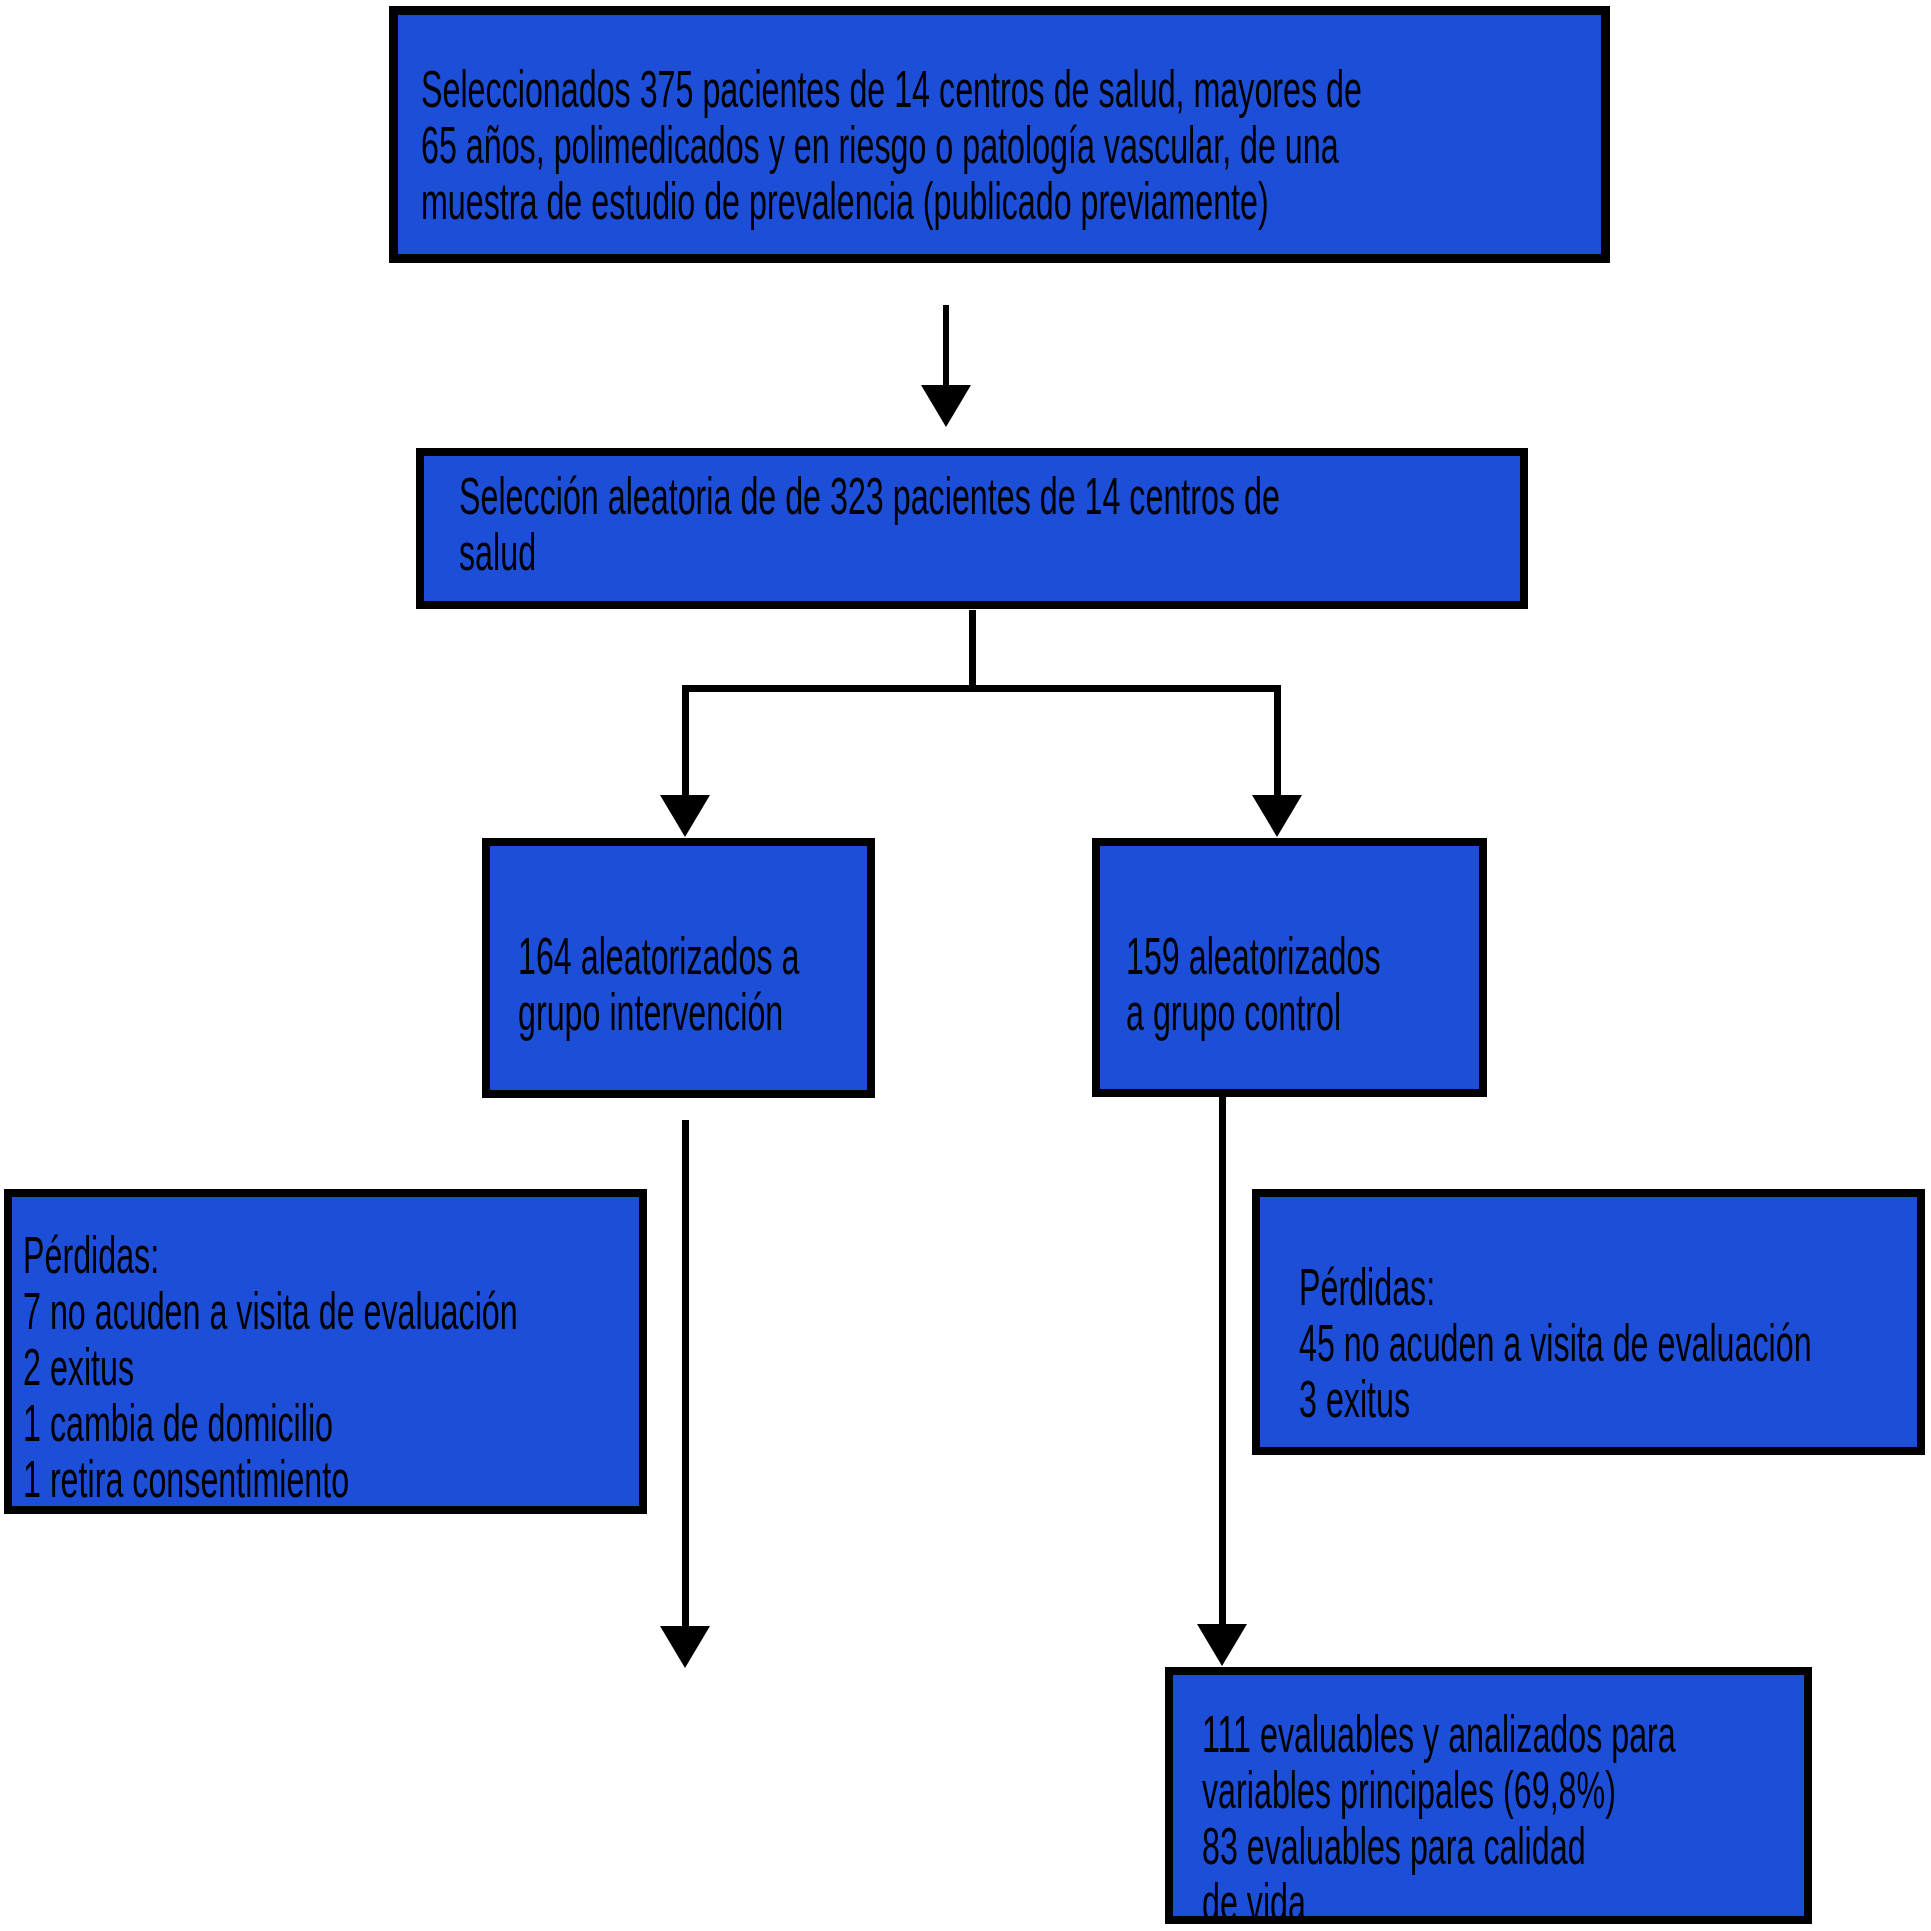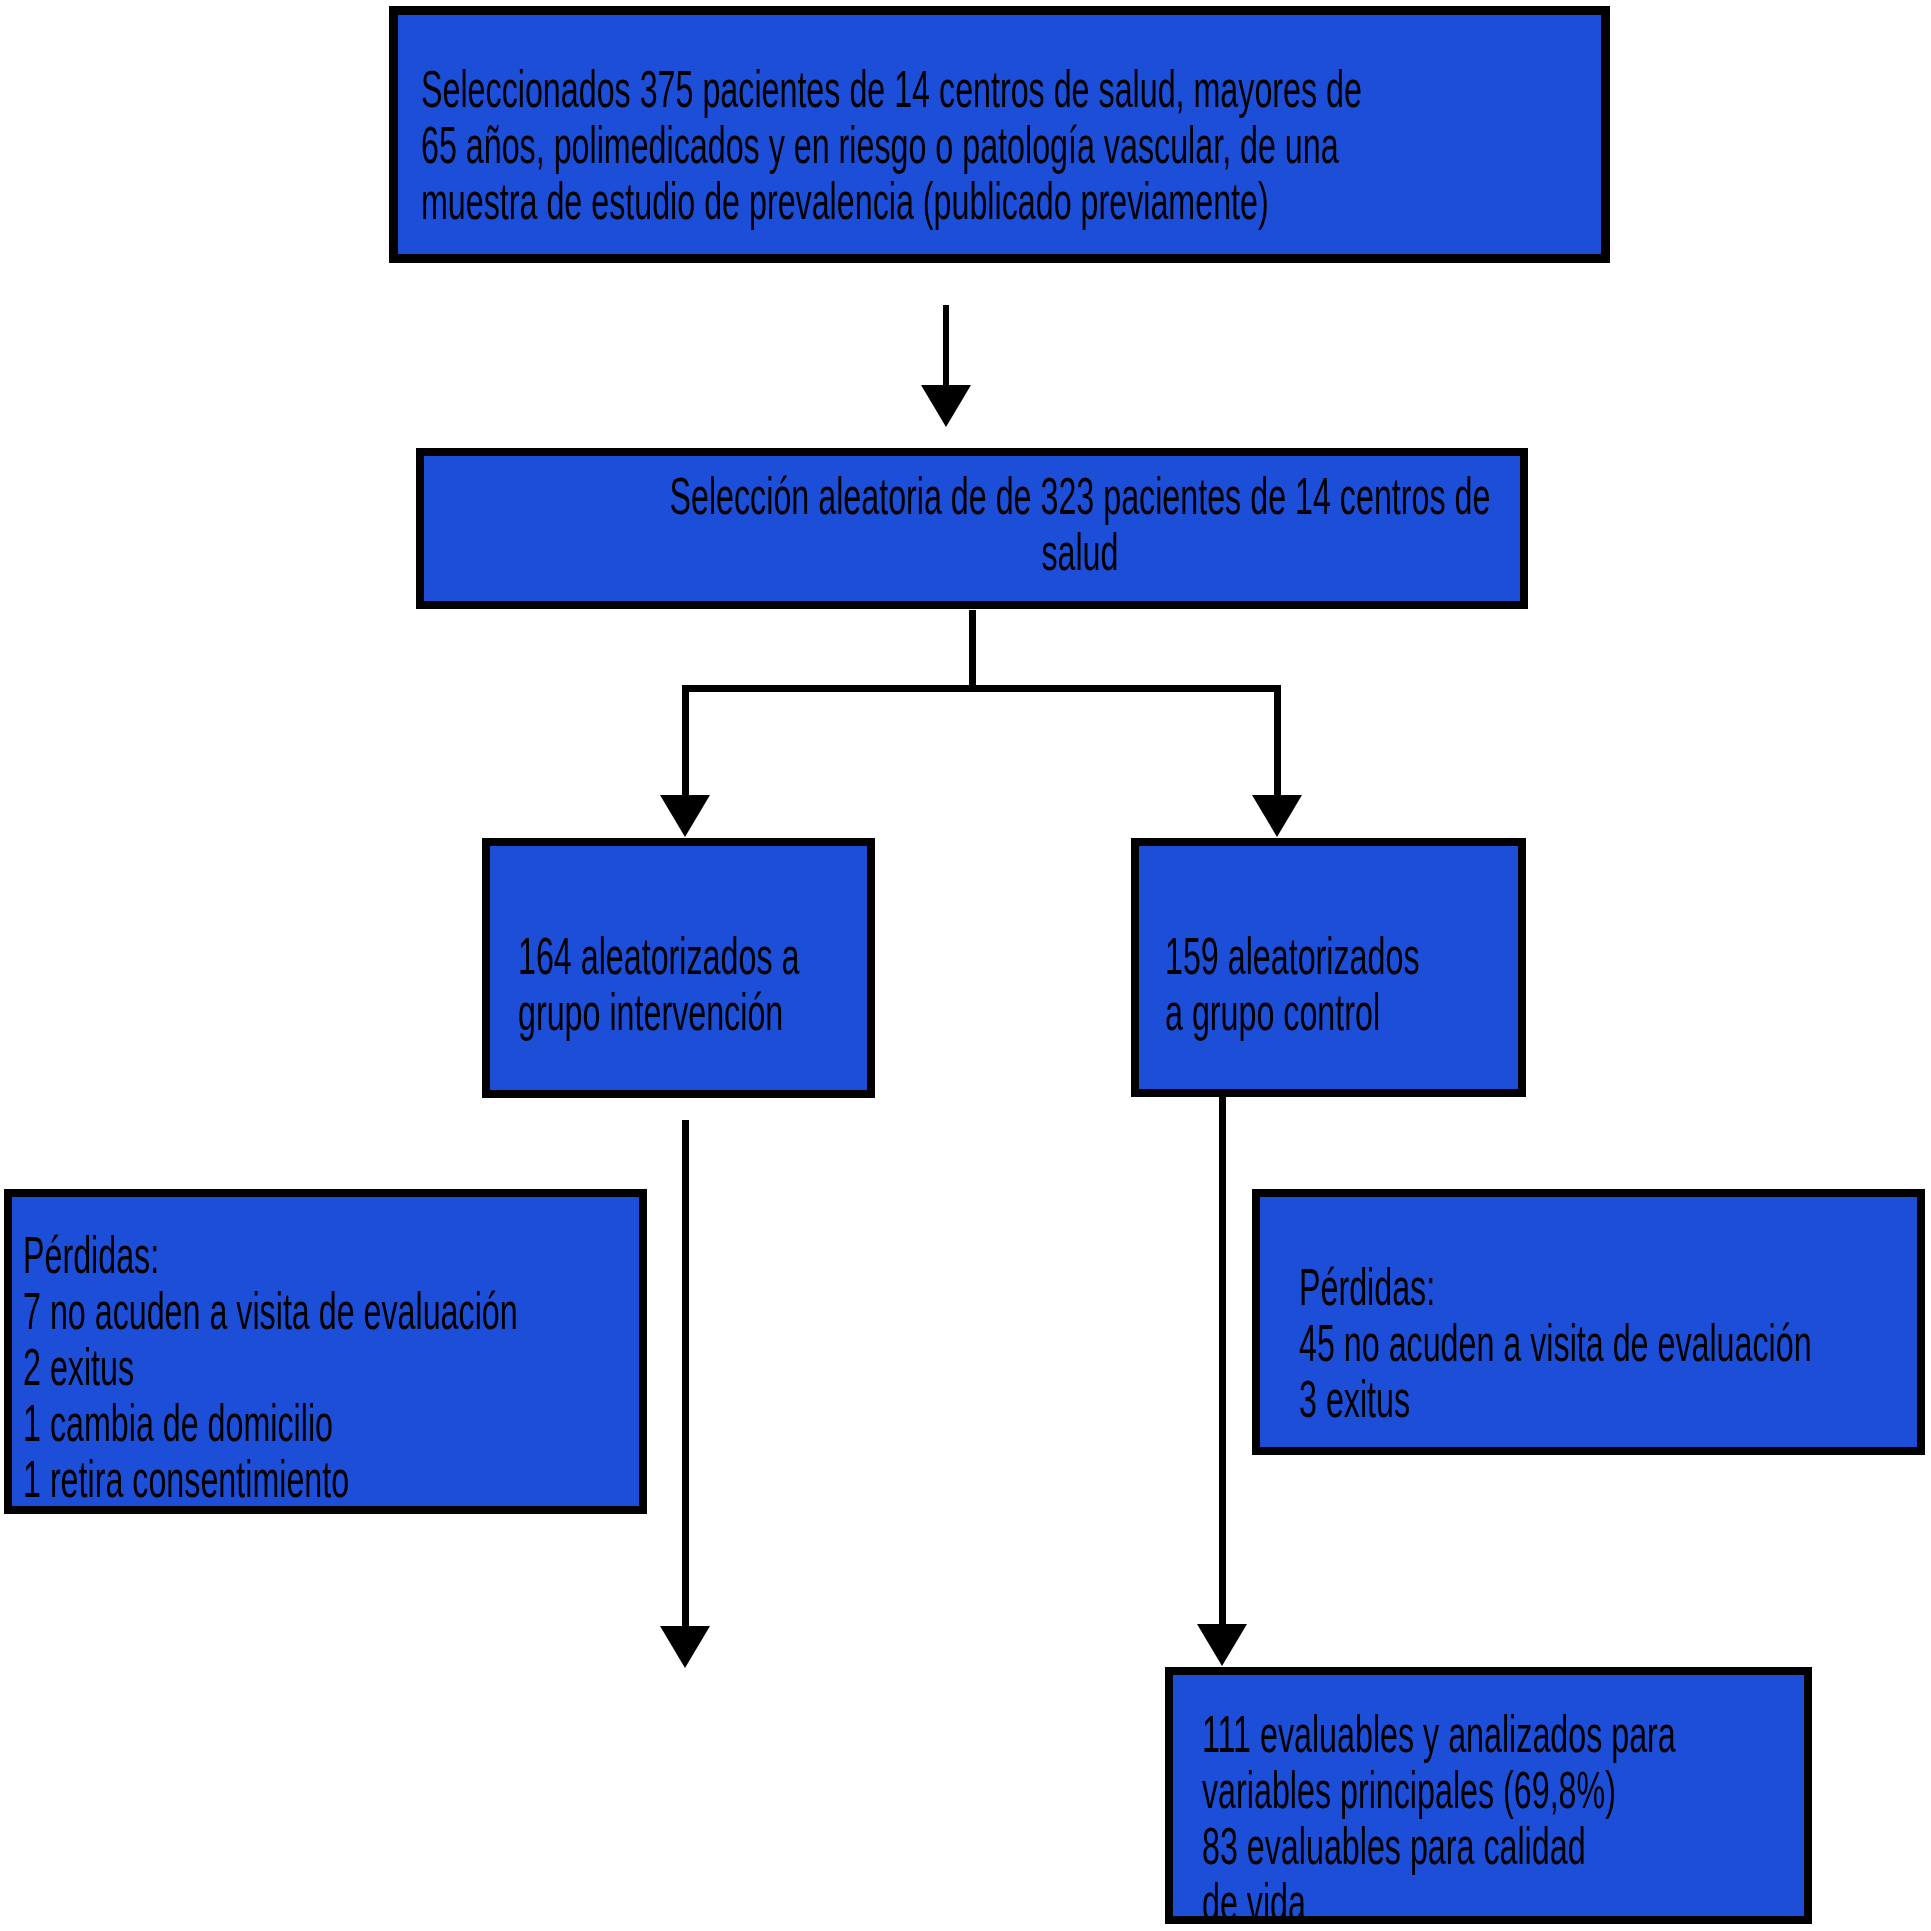--- a/index.html
+++ b/index.html
@@ -52,7 +52,7 @@
 
   
   #box-selected      { left: 389px;  top: 6.2px;    width: 1221px; height: 257px; border-width: 9.2px; }
-  #box-random        { left: 416px;  top: 448px;  width: 1112px; height: 161px; text-align: center; }
+  #box-random        { left: 416px;  top: 448px;  width: 1112px; height: 161px; }
   #box-intervention  { left: 482px;  top: 838px; width: 393px;  height: 260px; padding-left: 20px; }
   #box-control       { left: 1131px; top: 838px; width: 395px;  height: 259px; }
   #box-losses-int    { left: 3.9px;    top: 1189px; width: 643px;  height: 325px; }

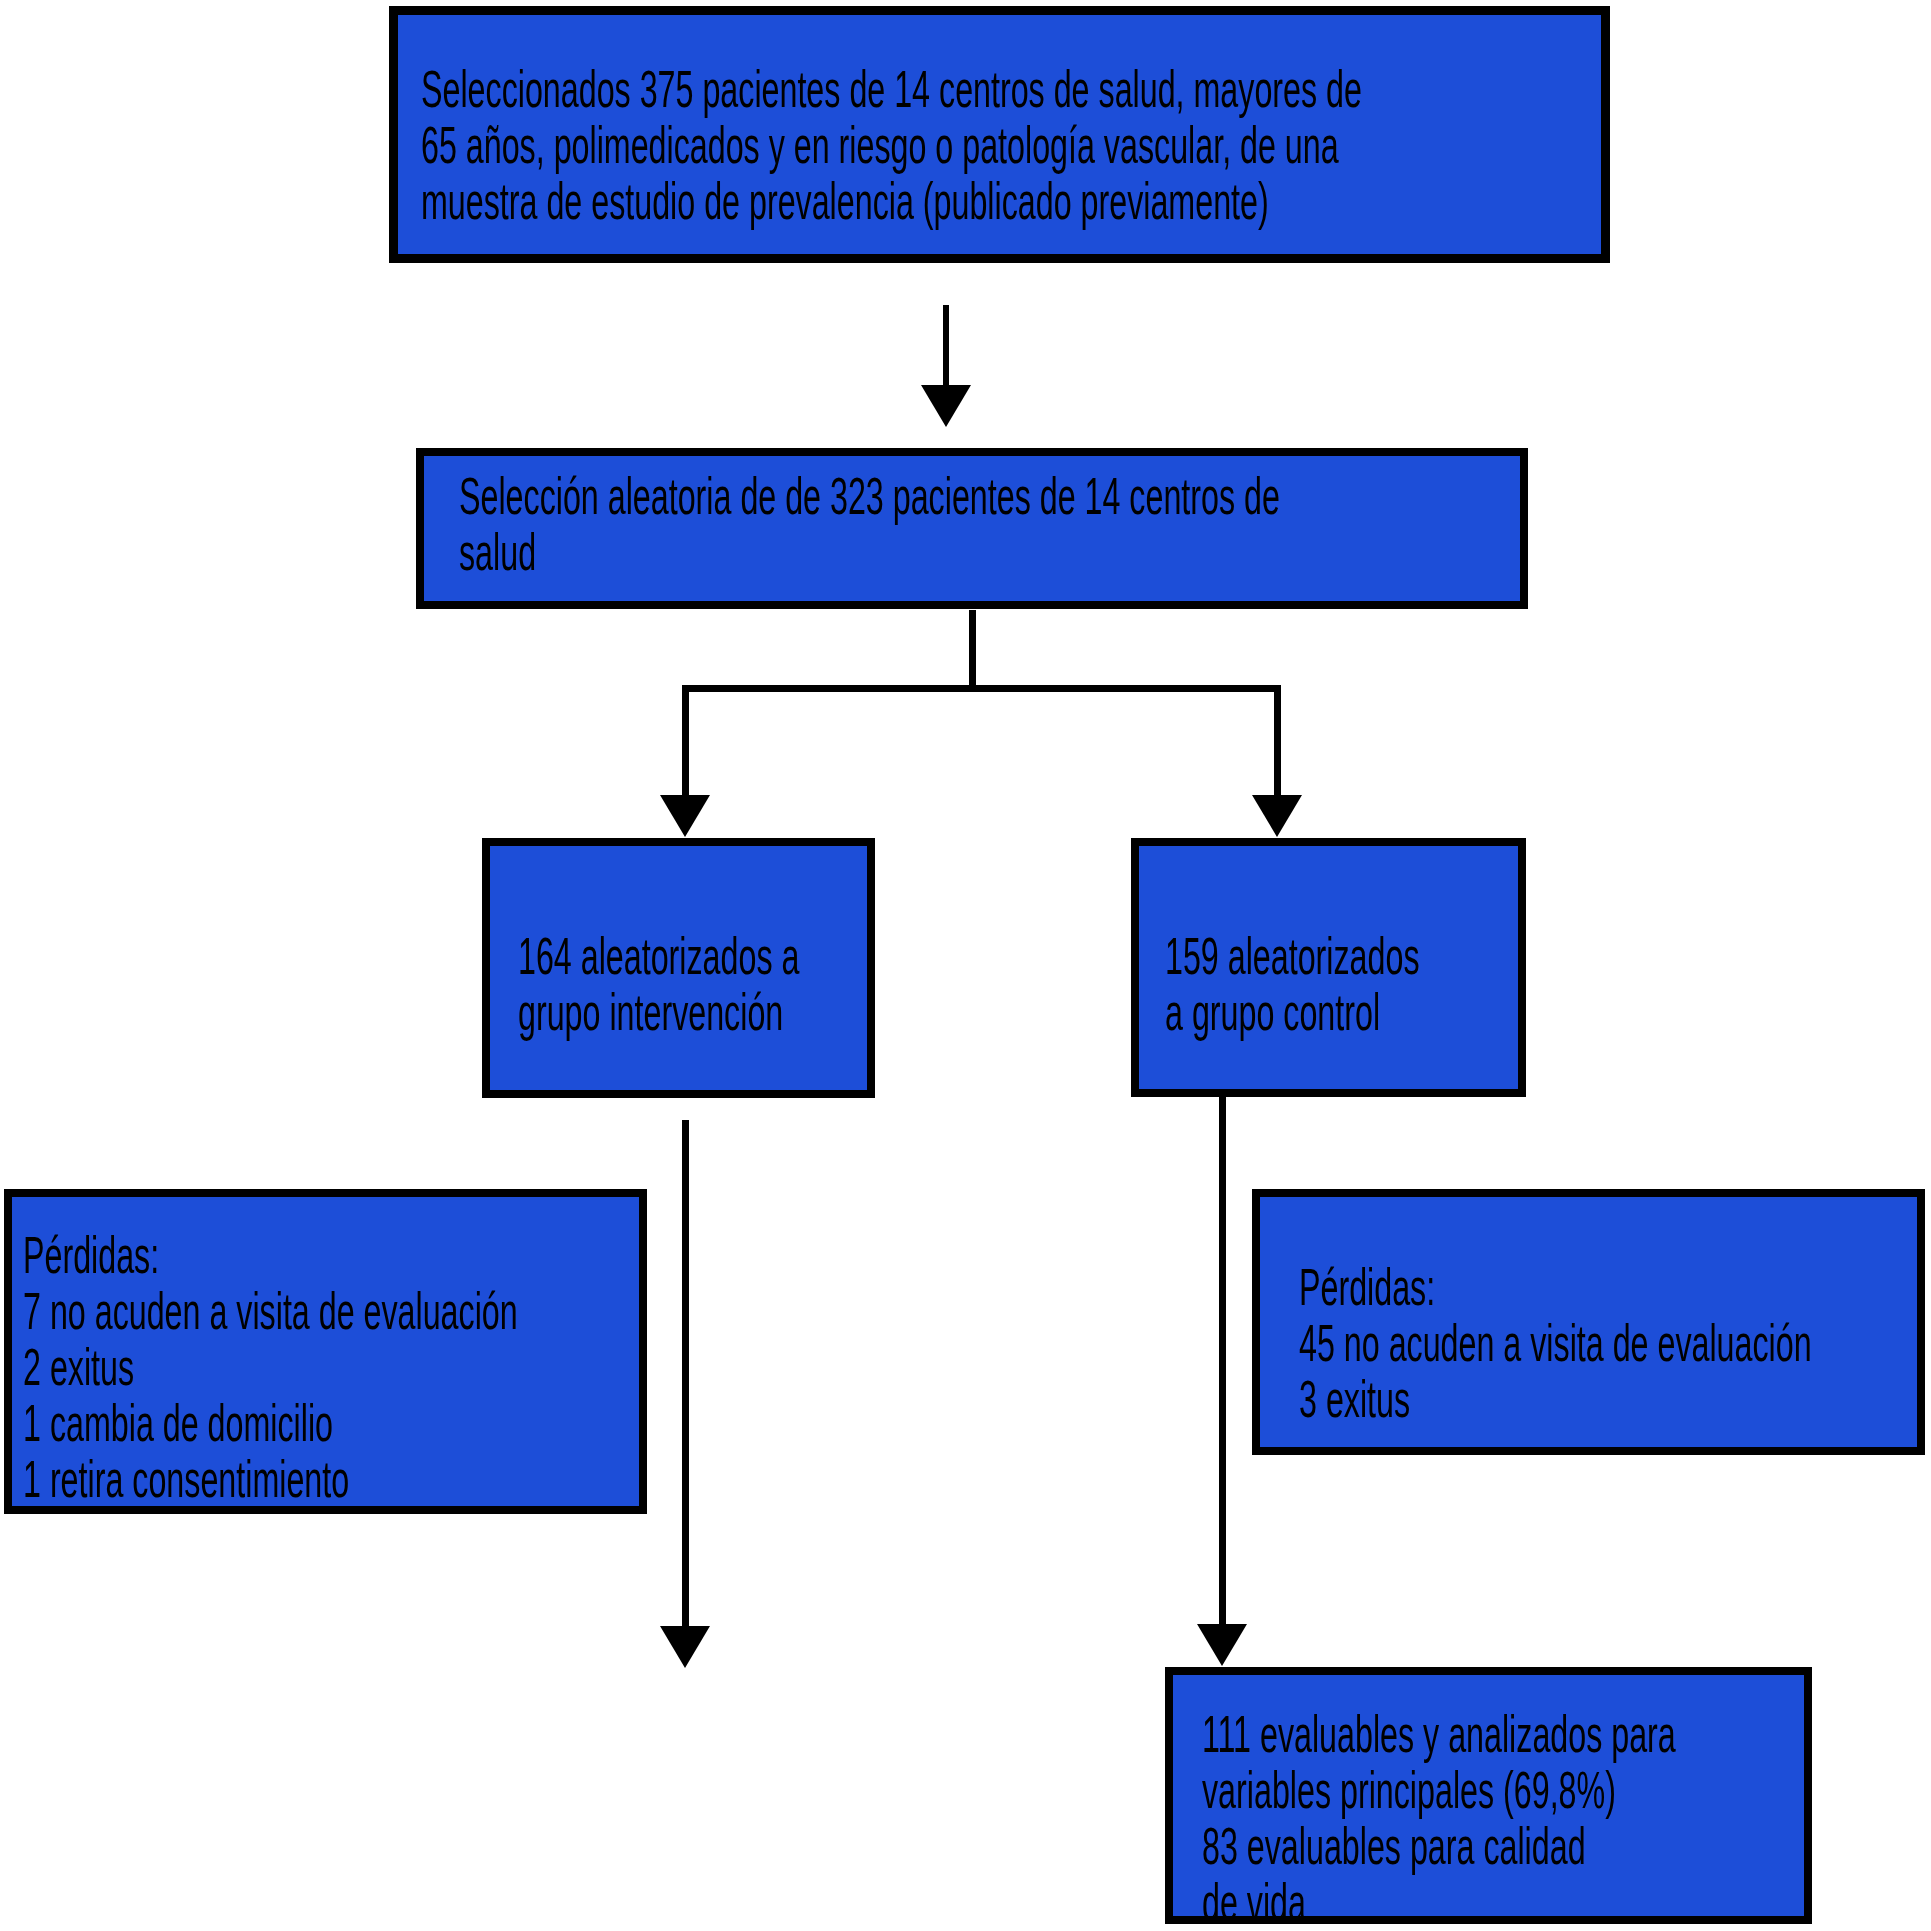--- a/index.html
+++ b/index.html
@@ -54,7 +54,7 @@
   #box-selected      { left: 389px;  top: 6.2px;    width: 1221px; height: 257px; border-width: 9.2px; }
   #box-random        { left: 416px;  top: 448px;  width: 1112px; height: 161px; }
   #box-intervention  { left: 482px;  top: 838px; width: 393px;  height: 260px; padding-left: 20px; }
-  #box-control       { left: 1131px; top: 838px; width: 395px;  height: 259px; }
+  #box-control       { left: 1092px; top: 838px; width: 395px;  height: 259px; }
   #box-losses-int    { left: 3.9px;    top: 1189px; width: 643px;  height: 325px; }
   #box-losses-ctl    { left: 1252px; top: 1189px; width: 673px;  height: 266px; }
   #box-eval-int      { left: 225px;  top: 1668px; width: 747px;  height: 257px; }

